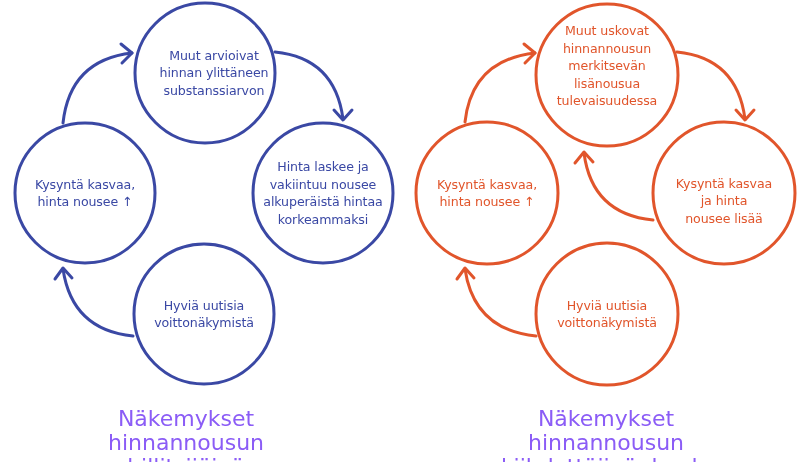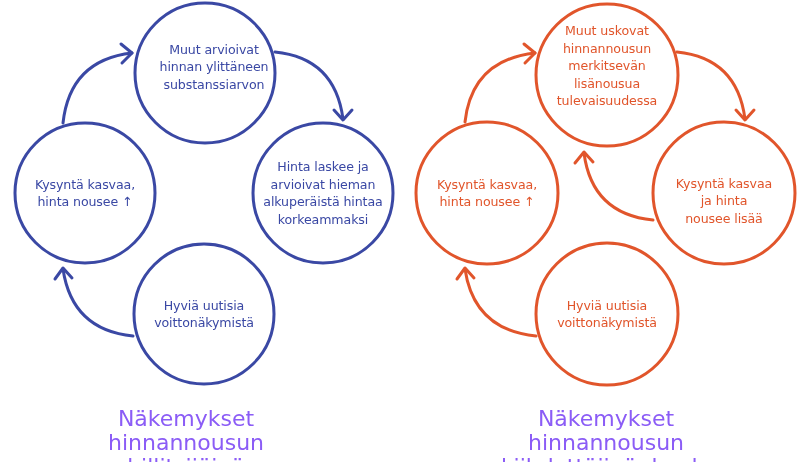--- a/index.html
+++ b/index.html
@@ -77,7 +77,7 @@
   </g>
 </svg>
 
-<div class="node-text blue" style="left:138px; top:2px; width:152px; height:130px;">Muut arvioivat
+<div class="node-text blue" style="left:138px; top:8px; width:152px; height:130px;">Muut arvioivat
 hinnan ylittäneen
 substanssiarvon</div>
 <div class="node-text blue" style="left:252px; top:128px; width:142px; height:130px;">Hinta laskee ja

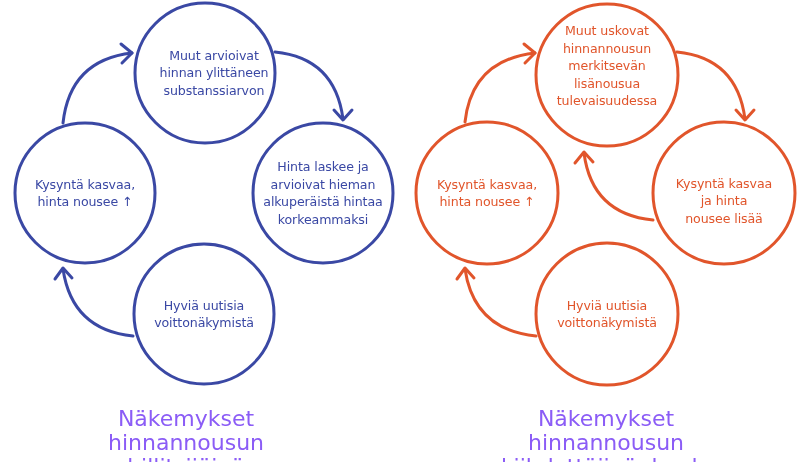--- a/index.html
+++ b/index.html
@@ -81,7 +81,7 @@
 hinnan ylittäneen
 substanssiarvon</div>
 <div class="node-text blue" style="left:252px; top:128px; width:142px; height:130px;">Hinta laskee ja
-arvioivat hieman
+vakiintuu nousee
 alkuperäistä hintaa
 korkeammaksi</div>
 <div class="node-text blue" style="left:18px; top:128px; width:134px; height:130px;">Kysyntä kasvaa,

